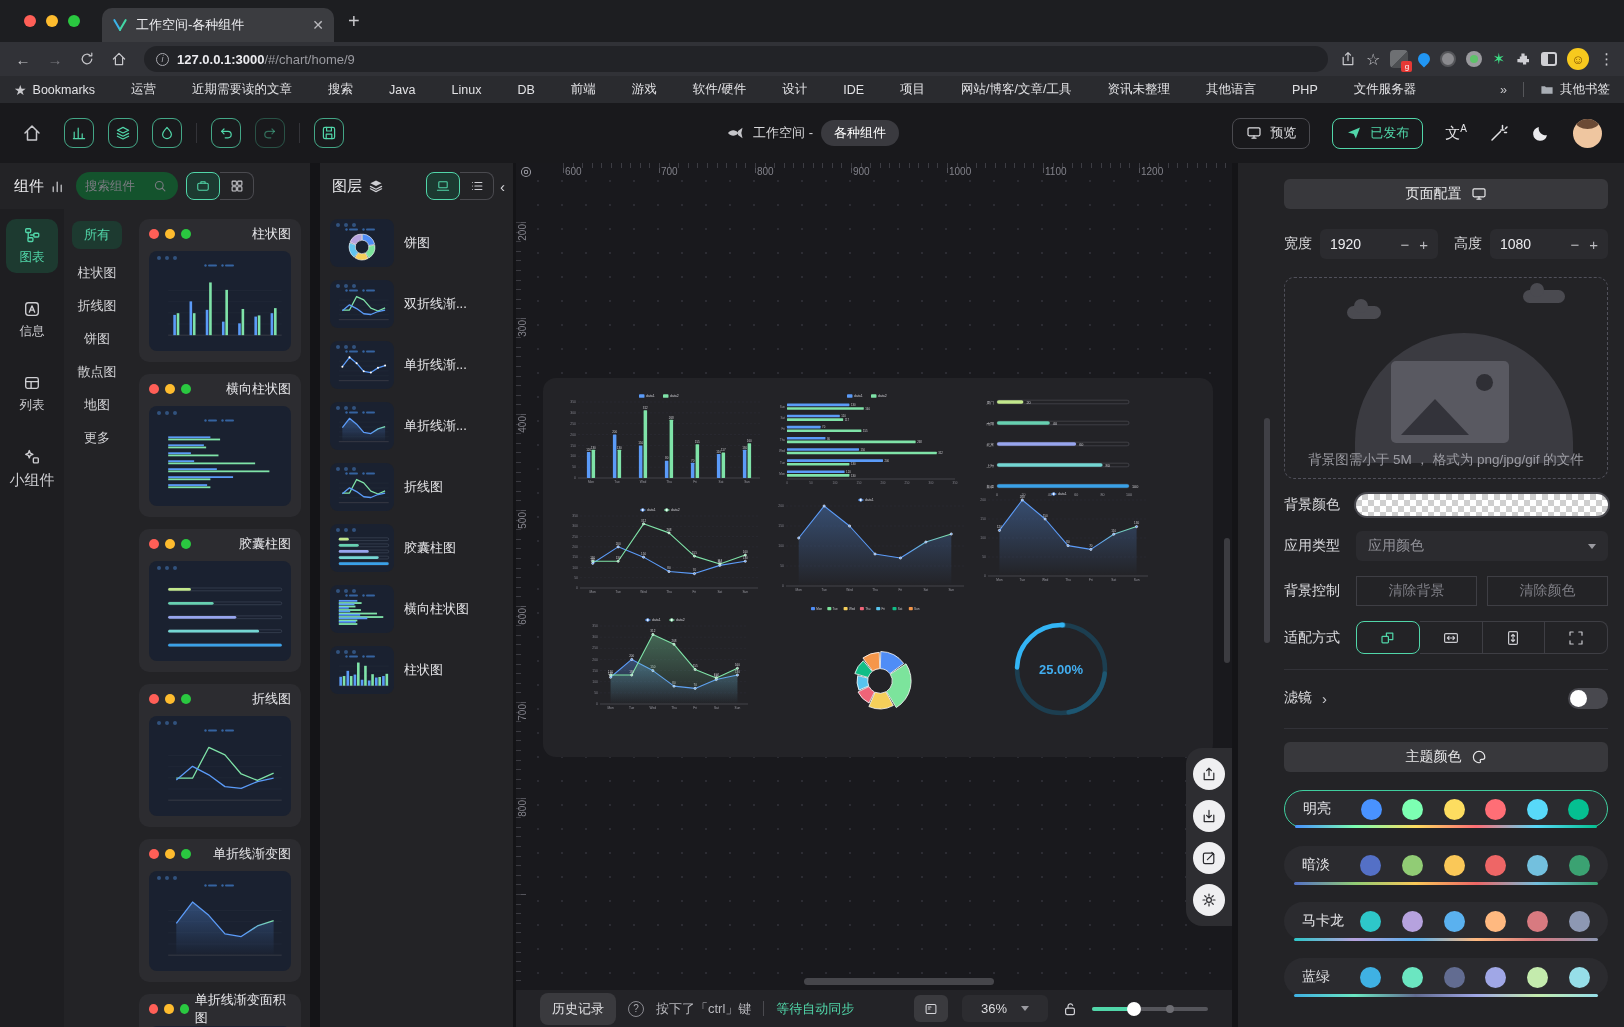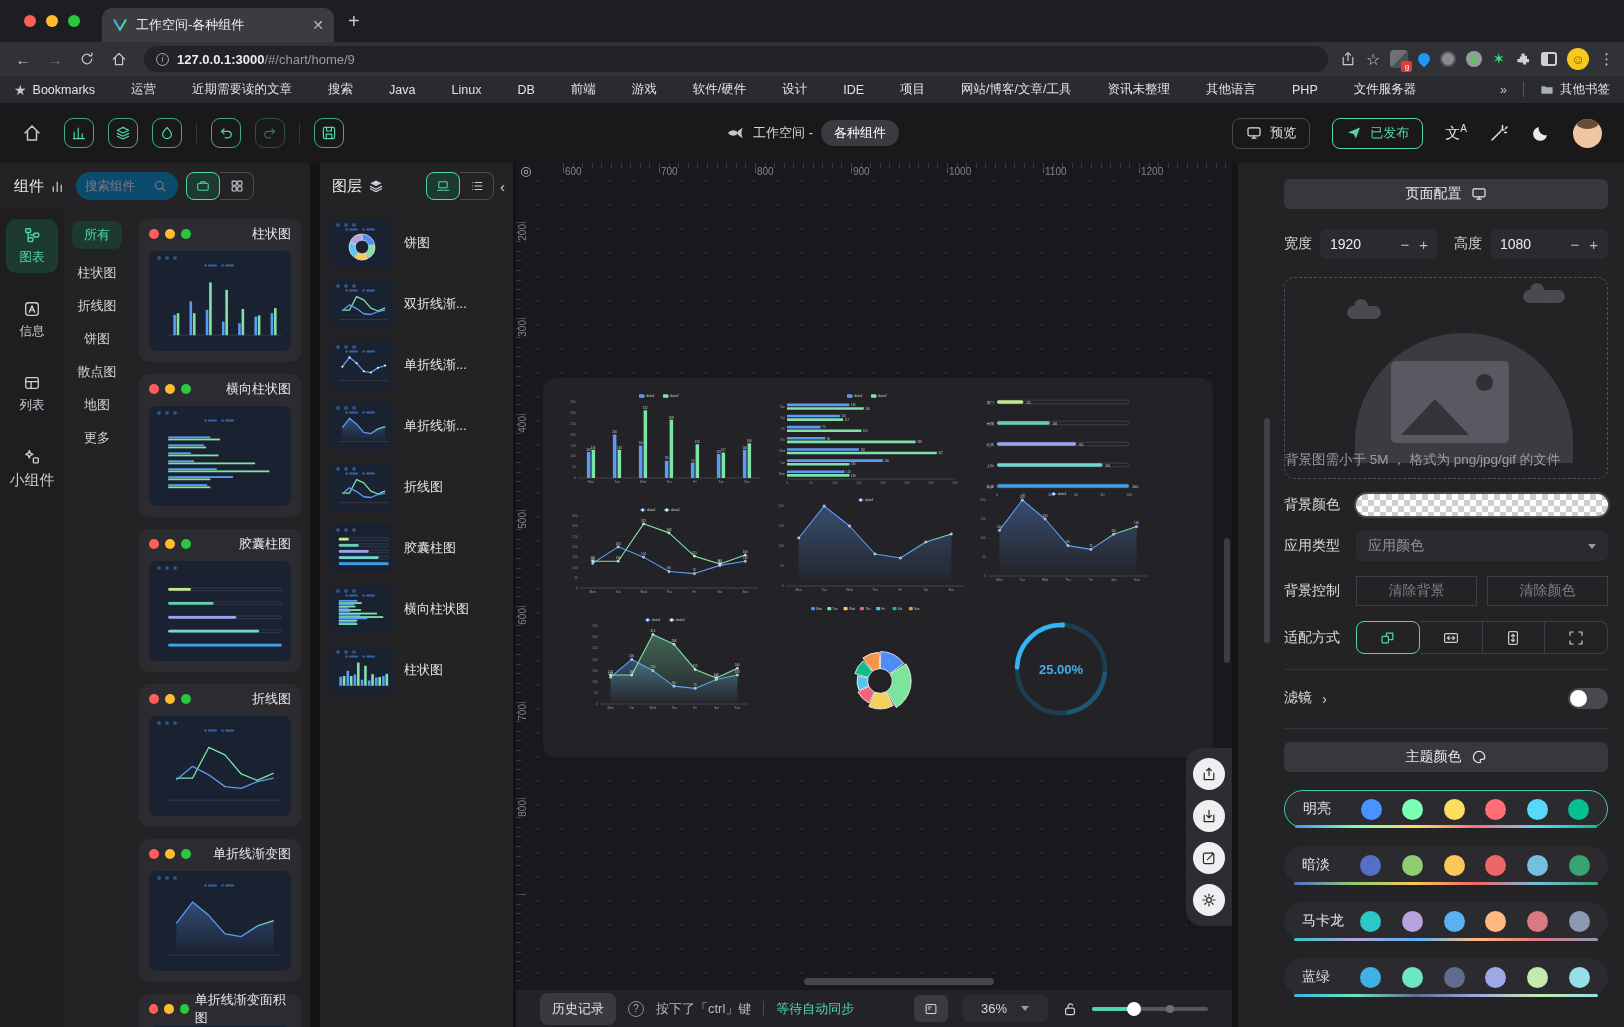--- a/index.html
+++ b/index.html
@@ -56,7 +56,7 @@
 .left-panel{width:310px;background:var(--panel);margin-right:10px;display:flex;flex-direction:column}
 .lp-header{height:46px;display:flex;align-items:center;padding:0 10px 0 14px;gap:0;flex:none}
 .lp-title{font-size:15px;color:#ececef;display:flex;gap:6px;align-items:center}
-.searchbox{width:102px;height:28px;background:#0c4a6e;border-radius:14px;display:flex;align-items:center;padding:0 9px;gap:4px;margin-left:10px}
+.searchbox{width:102px;height:28px;background:#14532d;border-radius:14px;display:flex;align-items:center;padding:0 9px;gap:4px;margin-left:10px}
 .searchbox input{background:none;border:none;outline:none;width:64px;color:#ddd;font-size:12.5px;font-family:inherit}
 .searchbox input::placeholder{color:#7c7c83}
 .segg{display:flex;margin-left:8px}

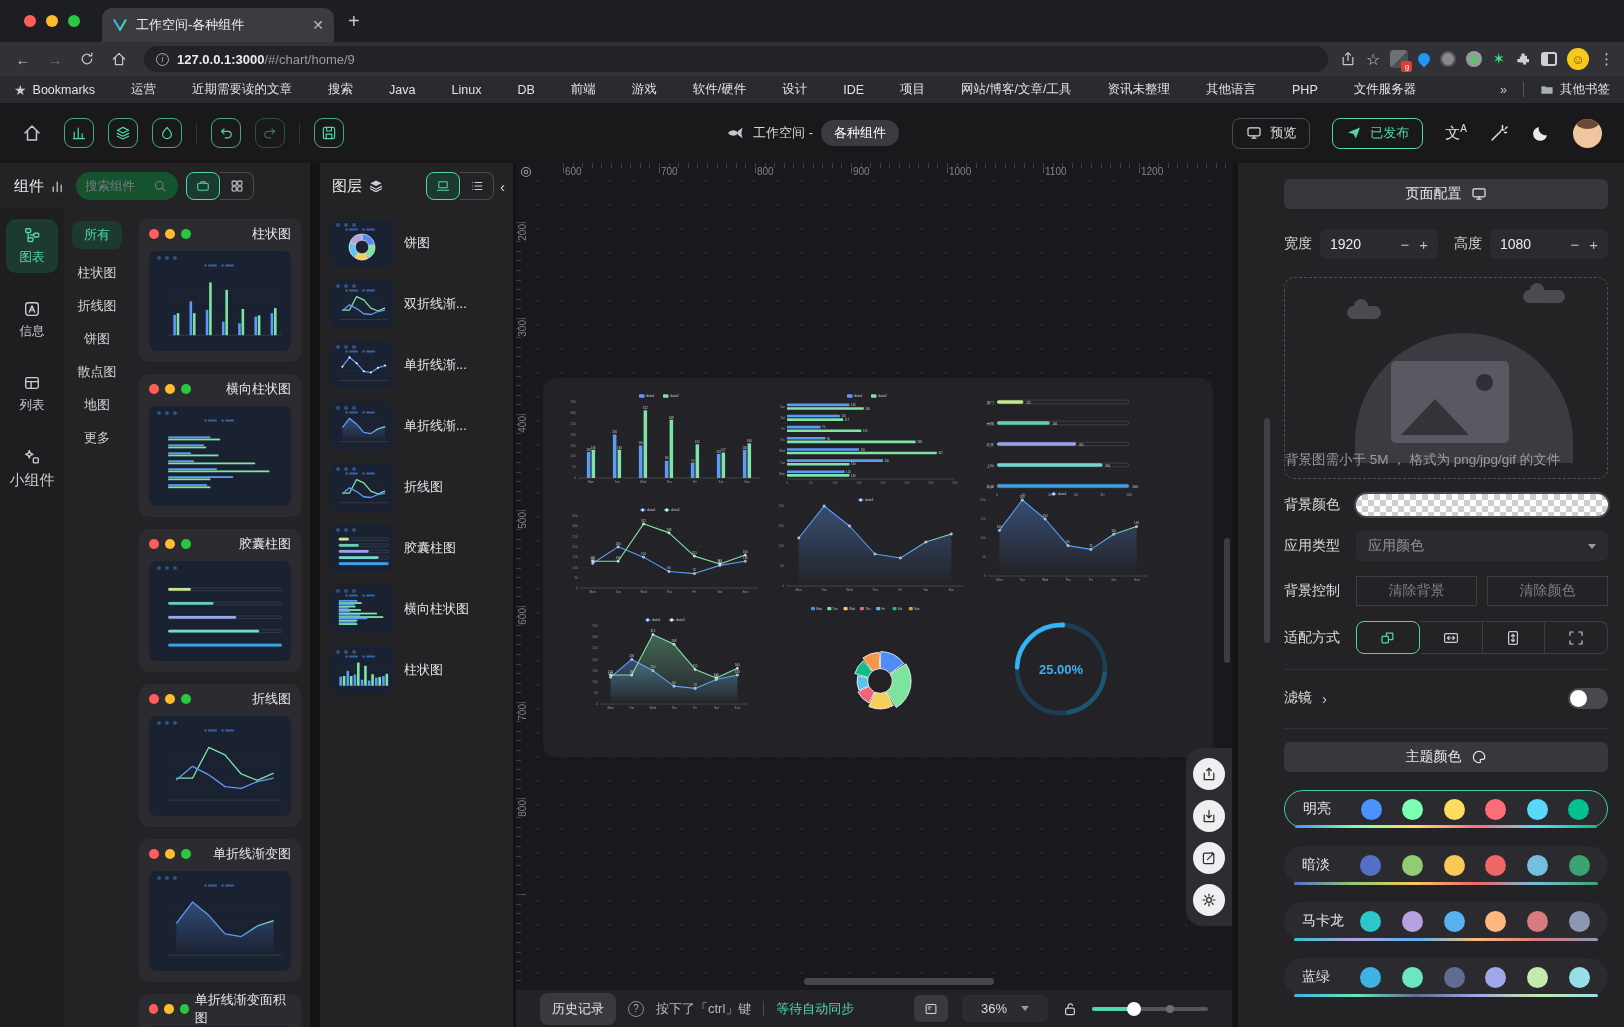--- a/index.html
+++ b/index.html
@@ -133,7 +133,7 @@
 .dz-photo{position:absolute;left:106px;top:83px;width:118px;height:82px;background:#595961;border-radius:5px}
 .dz-photo::before{content:"";position:absolute;right:16px;top:13px;width:17px;height:17px;border-radius:50%;background:#2f2f35}
 .dz-photo::after{content:"";position:absolute;left:10px;bottom:8px;border-left:34px solid transparent;border-right:34px solid transparent;border-bottom:36px solid #33333a}
-.dz-hint{position:absolute;left:0;right:0;bottom:9px;text-align:left;color:#9c9ca3;font-size:13.5px}
+.dz-hint{position:absolute;left:0;right:0;bottom:9px;text-align:center;color:#9c9ca3;font-size:13.5px}
 .rp-row{display:flex;align-items:center;margin-top:15px}
 .rp-label{width:72px;font-size:14px;color:#dcdcdf;flex:none}
 .checker{flex:1;height:22px;border-radius:12px;box-shadow:0 0 0 2px #47474d;background-color:#fff;background-image:linear-gradient(45deg,#cfcfcf 25%,transparent 25%,transparent 75%,#cfcfcf 75%),linear-gradient(45deg,#cfcfcf 25%,transparent 25%,transparent 75%,#cfcfcf 75%);background-size:12px 12px;background-position:0 0,6px 6px}

